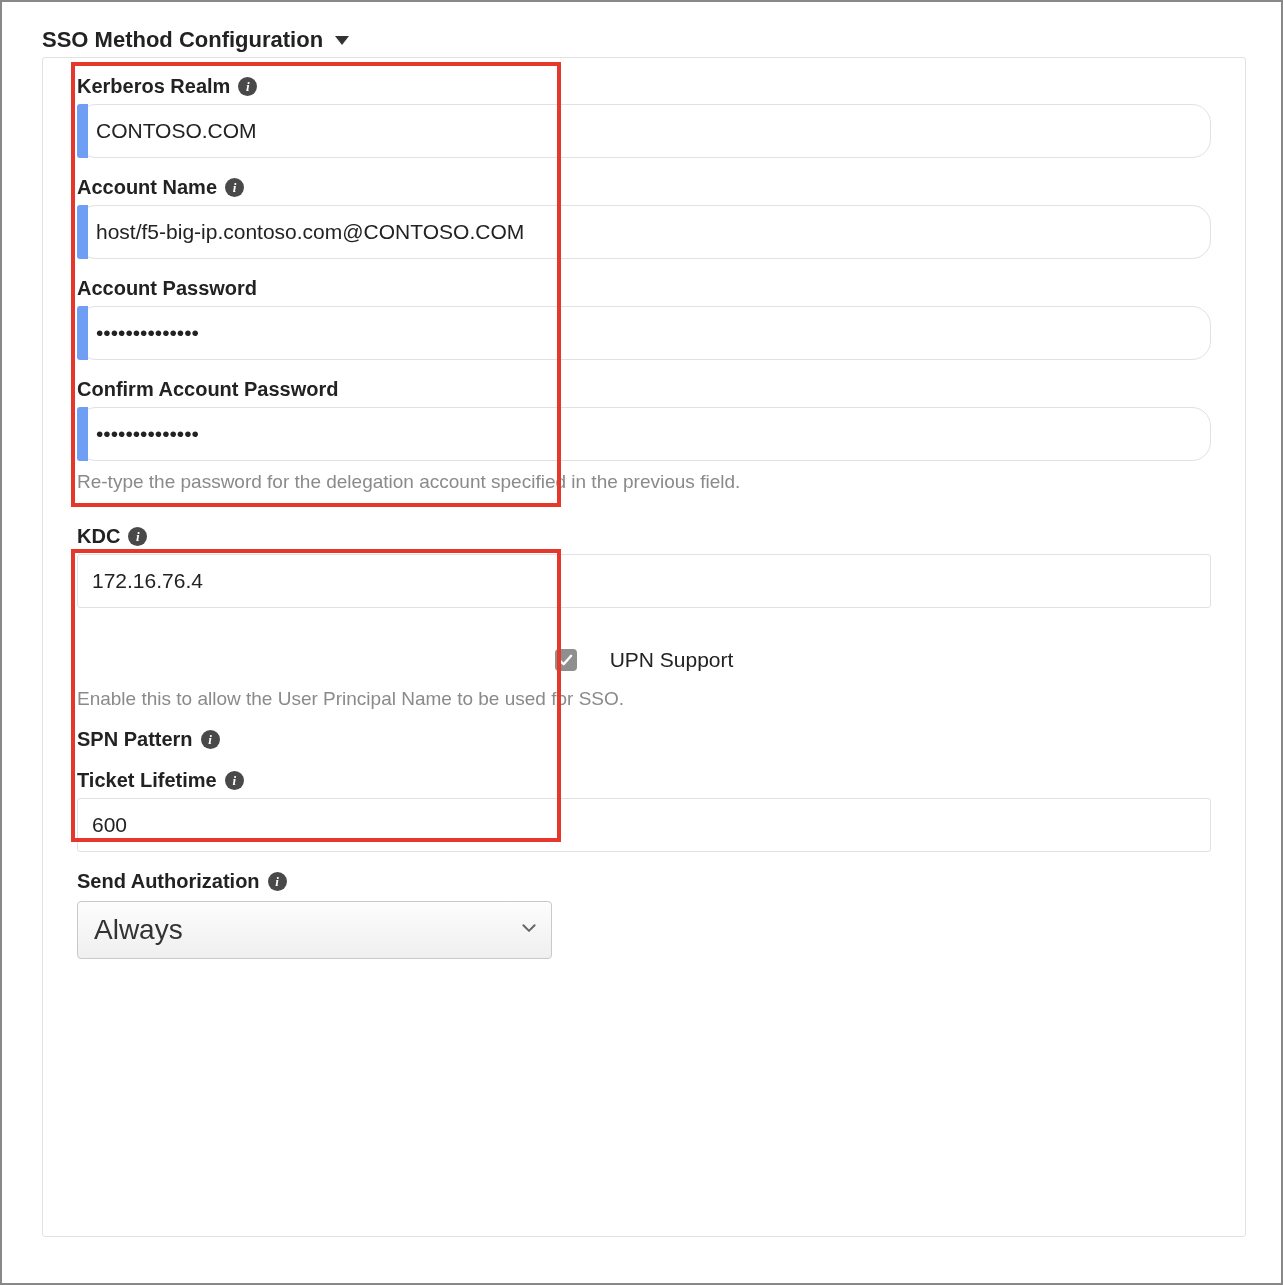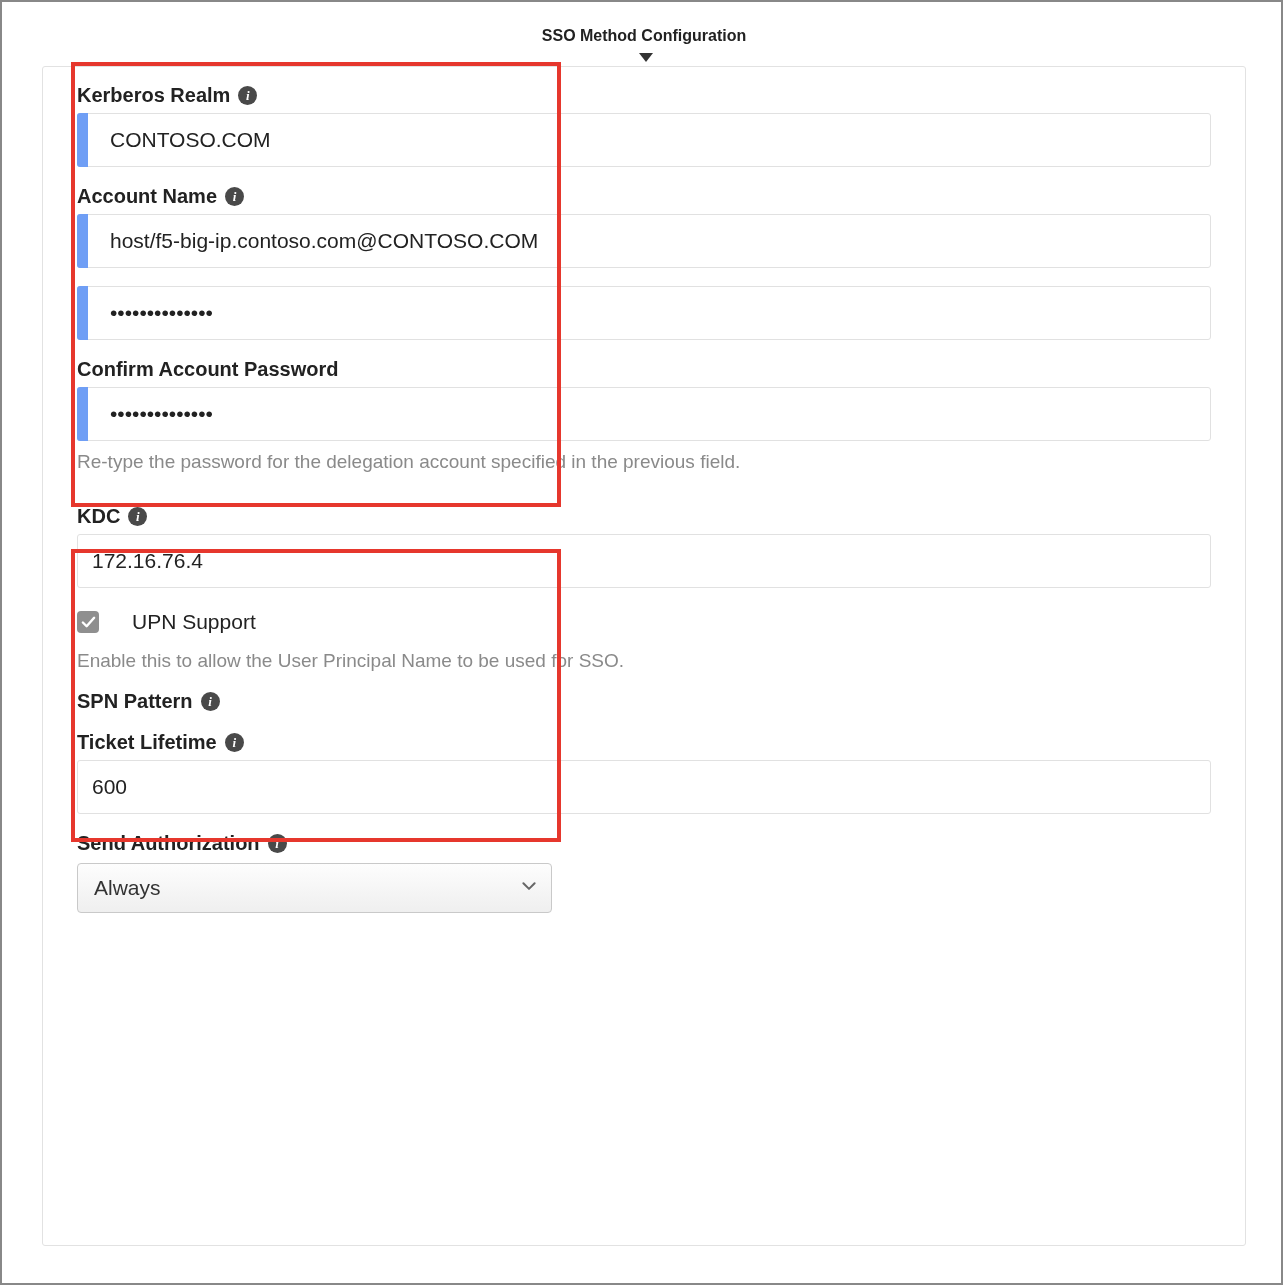--- a/index.html
+++ b/index.html
@@ -20,12 +20,11 @@
   }
   .section-title {
     font-weight: 700;
-    font-size: 16px;
+    font-size: 22px;
     display: flex;
     align-items: center;
     gap: 8px;
     margin-bottom: 4px;
-    flex-direction: column;
   }
   .caret {
     display: inline-block;

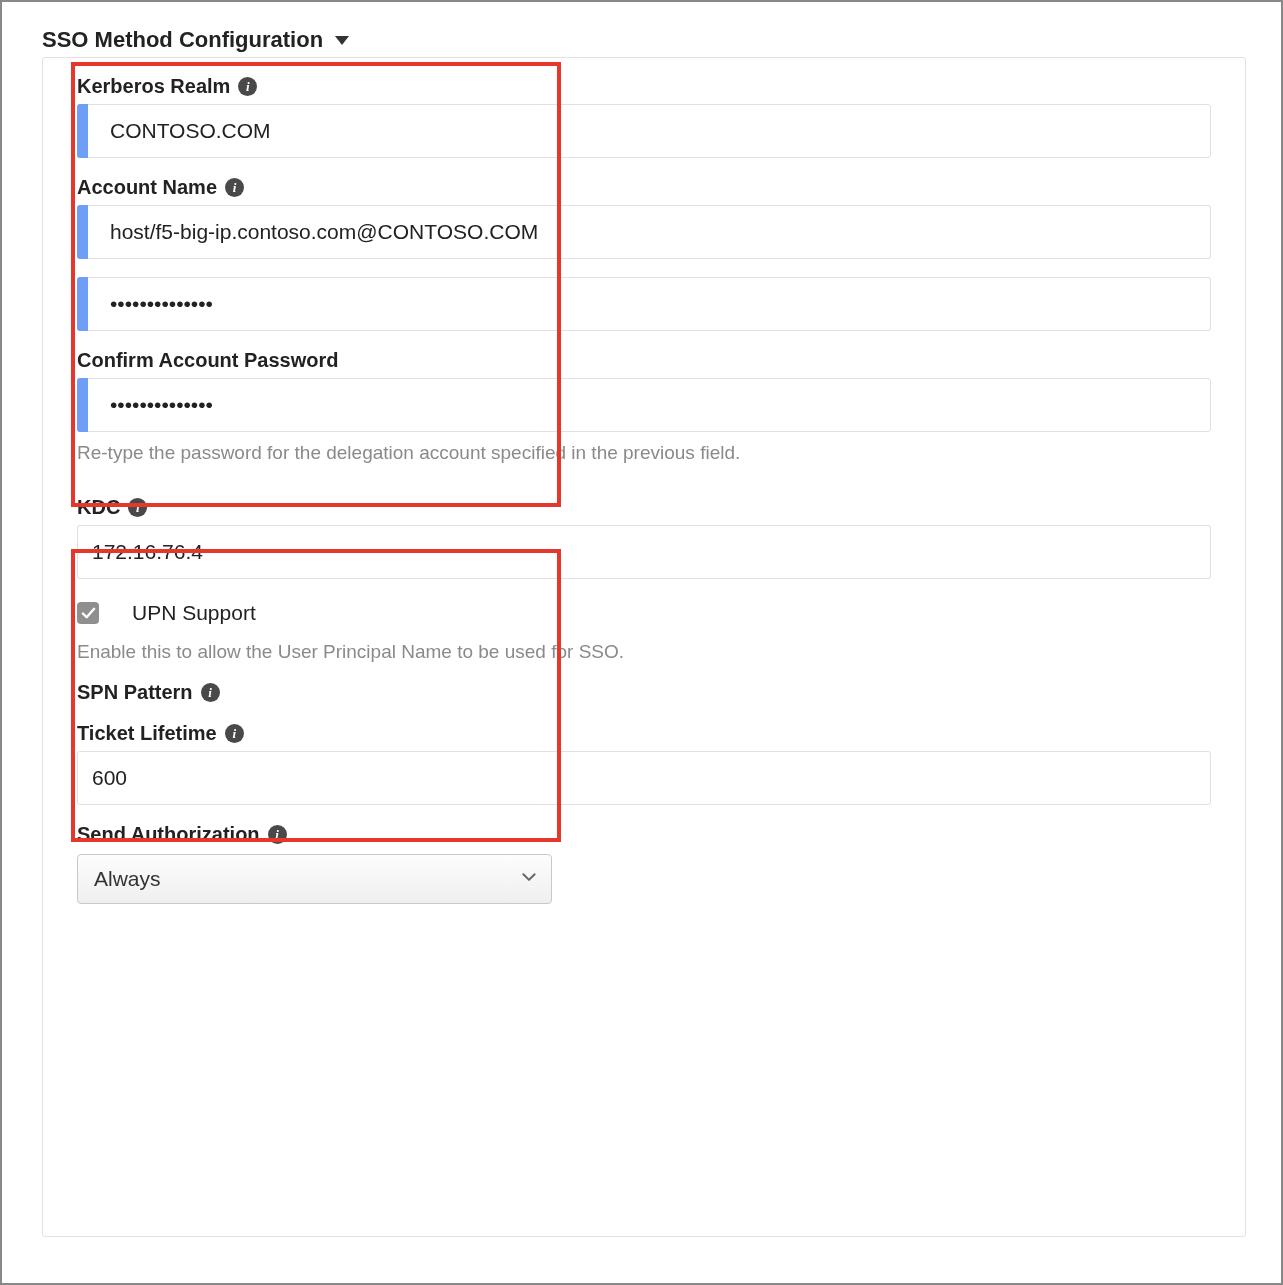--- a/index.html
+++ b/index.html
@@ -77,7 +77,7 @@
     background: #fff;
     outline: none;
   }
-  .text-input.with-tab { padding-left: 32px; }
+  .text-input.with-tab { padding-left: 18px; border-radius: 19px; }
   .blue-tab {
     position: absolute;
     left: 0; top: 0; bottom: 0;

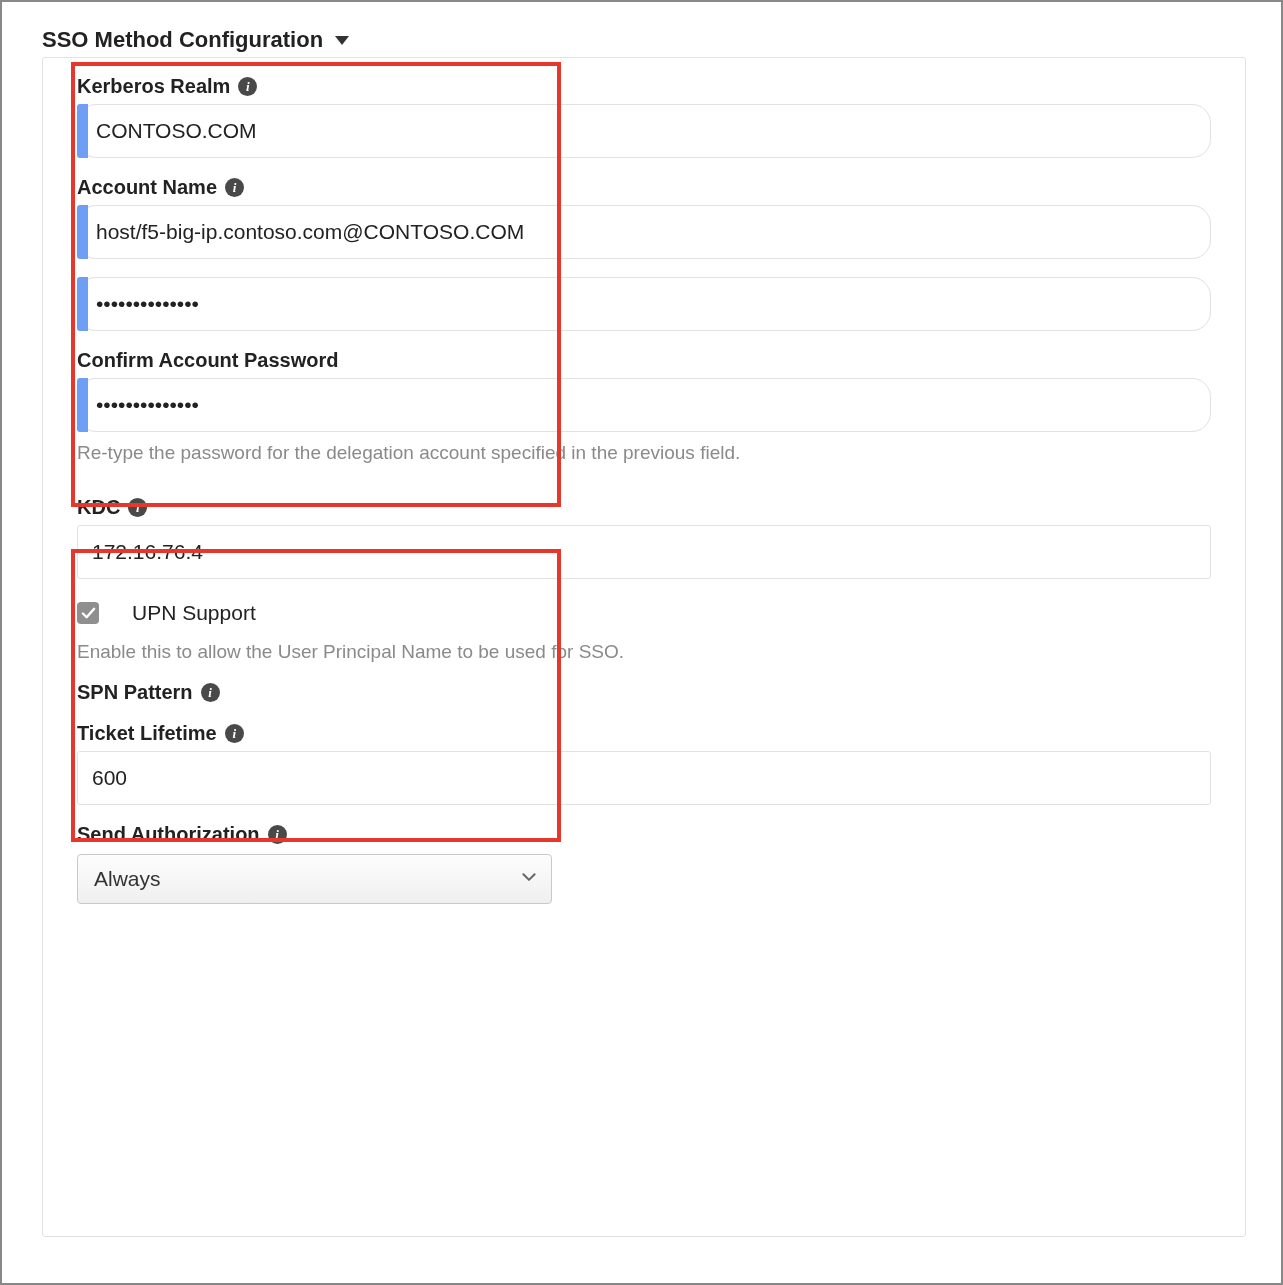--- a/index.html
+++ b/index.html
@@ -181,6 +181,9 @@
     </div>
 
     <div class="group">
+      <div class="field-label">
+        <span>Account Password</span>
+      </div>
       <div class="input-wrap">
         <div class="blue-tab"></div>
         <input class="text-input with-tab" value="••••••••••••••" style="">

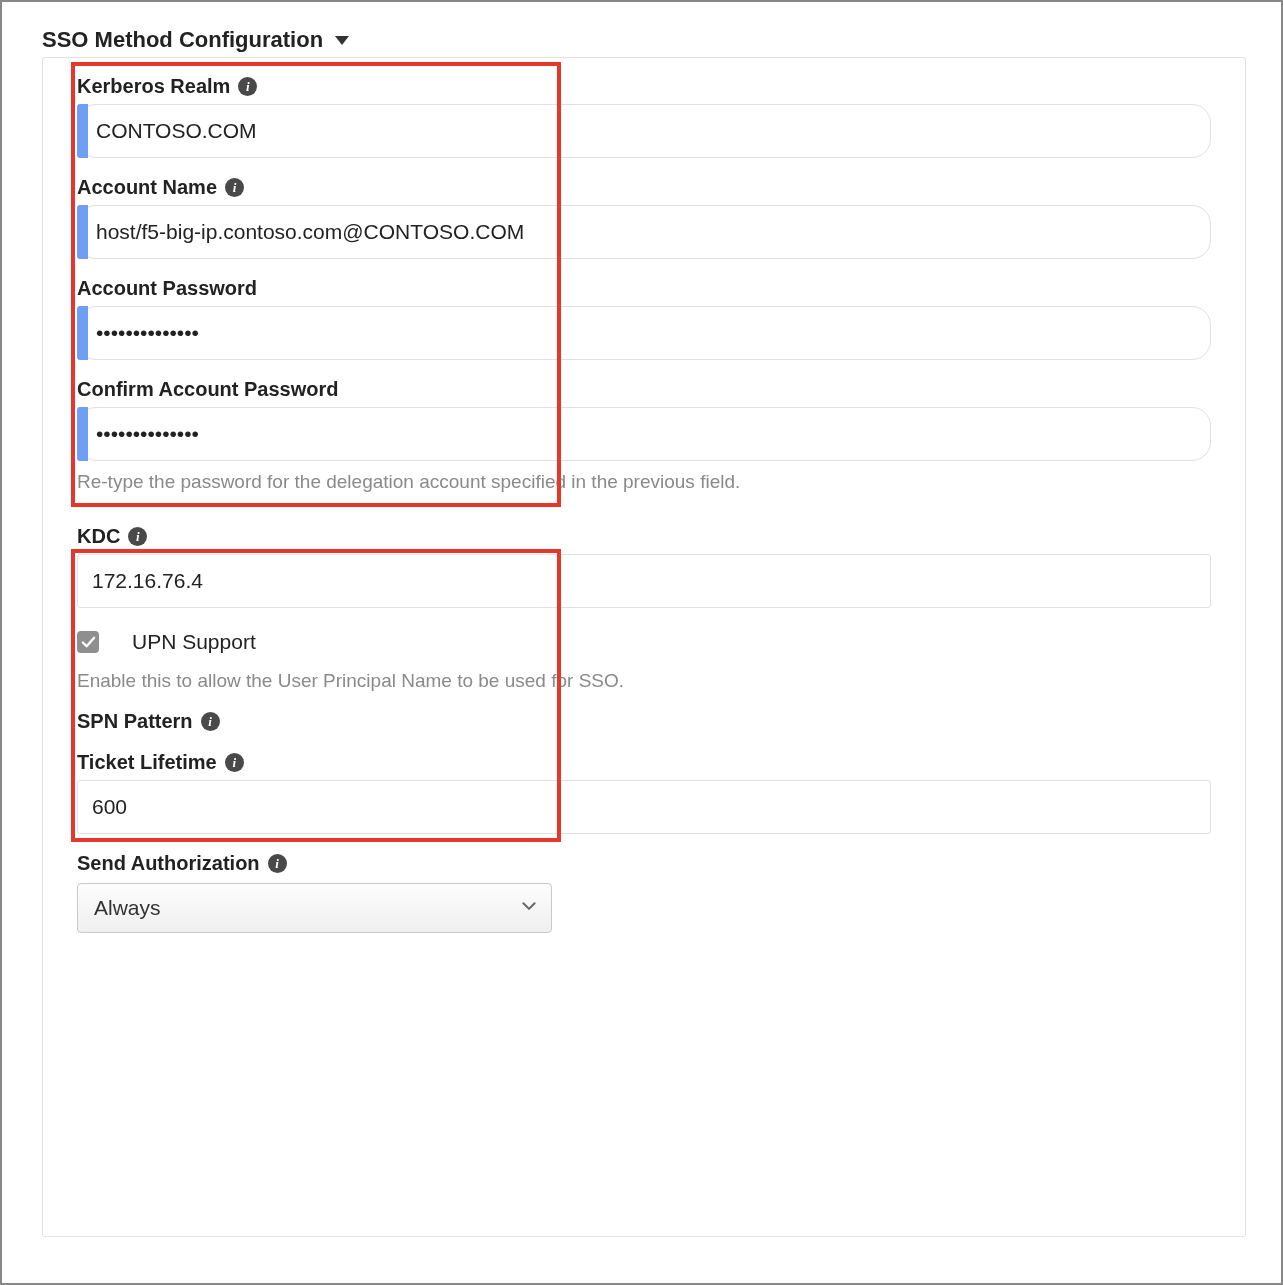--- a/index.html
+++ b/index.html
@@ -111,7 +111,8 @@
     display: flex;
     align-items: center;
     gap: 33px;
-    margin-top: 22px;
+    margin-top: 40px;
+    justify-content: center;
   }
   .cb {
     width: 22px; height: 22px;

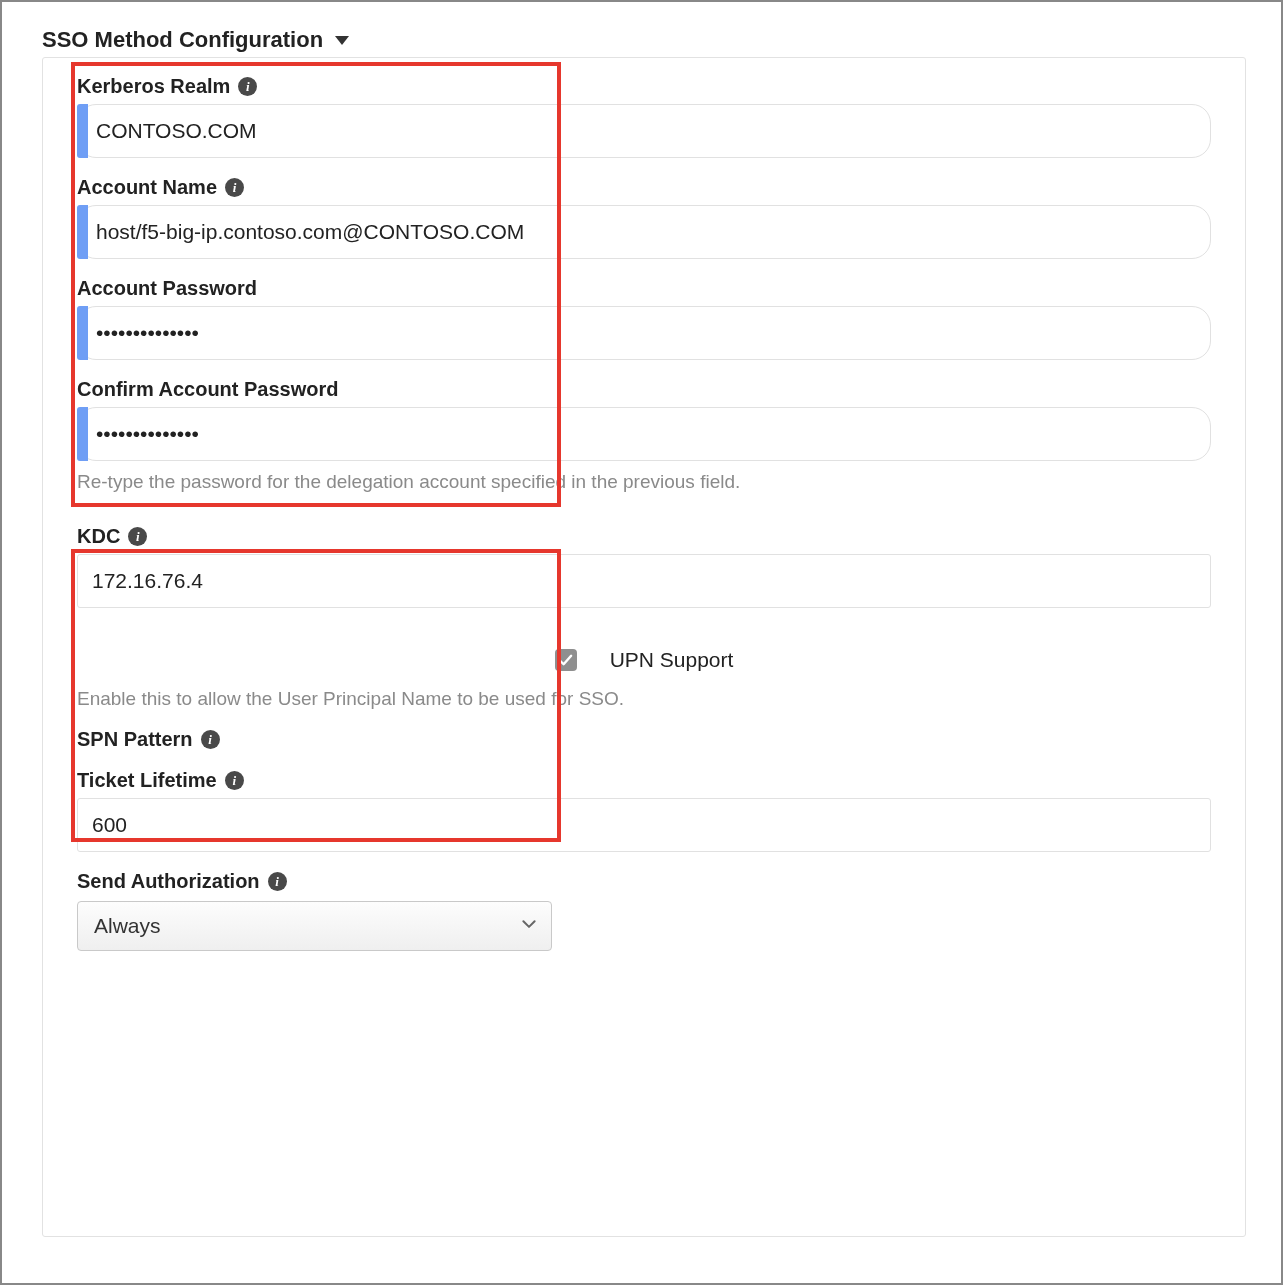--- a/index.html
+++ b/index.html
@@ -136,7 +136,7 @@
     border-radius: 4px;
     background: linear-gradient(#fdfdfd, #efefef);
     padding: 12px 40px 12px 16px;
-    font-size: 21px;
+    font-size: 28px;
     color: #333;
   }
   .select-chevron {

